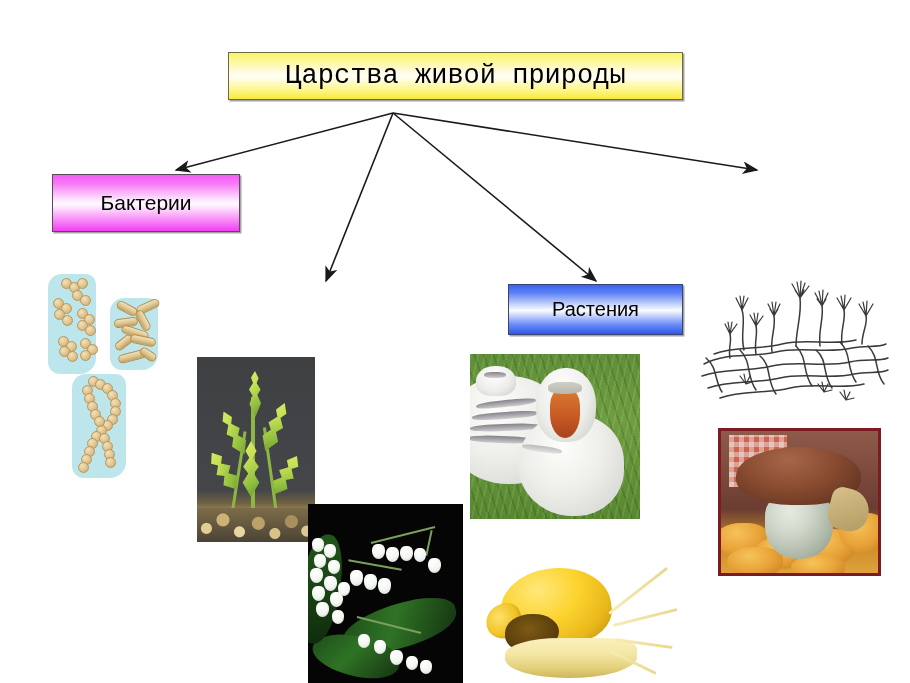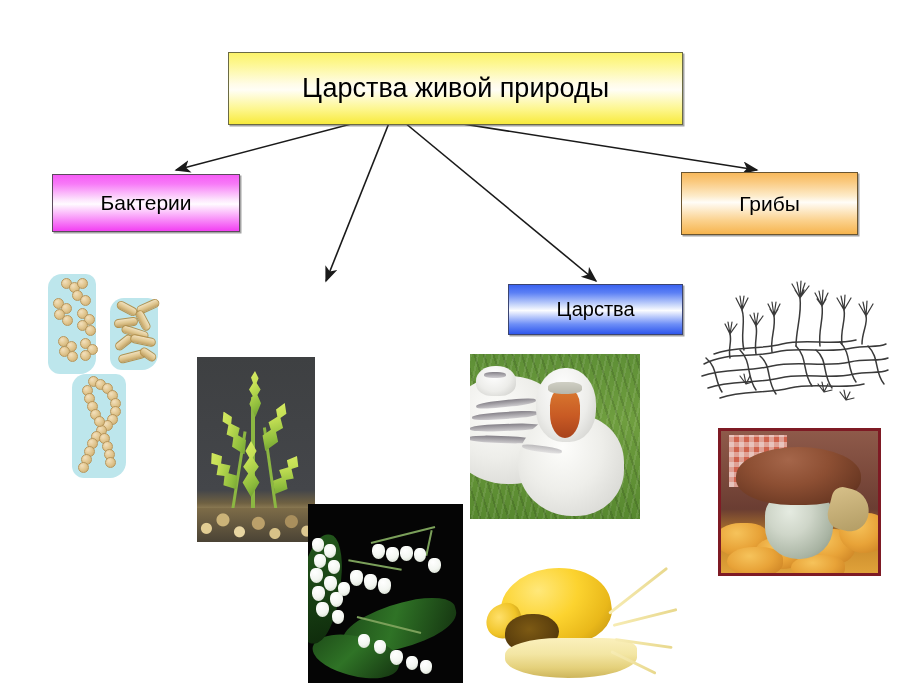--- a/index.html
+++ b/index.html
@@ -33,12 +33,13 @@
   .node span { display: block; }
 
   #node-title {
-    left: 228px; top: 52px; width: 455px; height: 73px;
+    left: 228px; top: 52px; width: 455px; height: 48px;
     font-size: 27px;
     background: linear-gradient(to bottom,
         #fbf36a 0%, #fdf78e 14%, #fffce8 44%, #fffef6 52%,
         #fdf68a 80%, #f7ea3c 100%);
     border-color: #6a6a44;
+    font-family: Liberation Mono, monospace;
   }
   #node-bacteria {
     left: 52px; top: 174px; width: 188px; height: 58px;

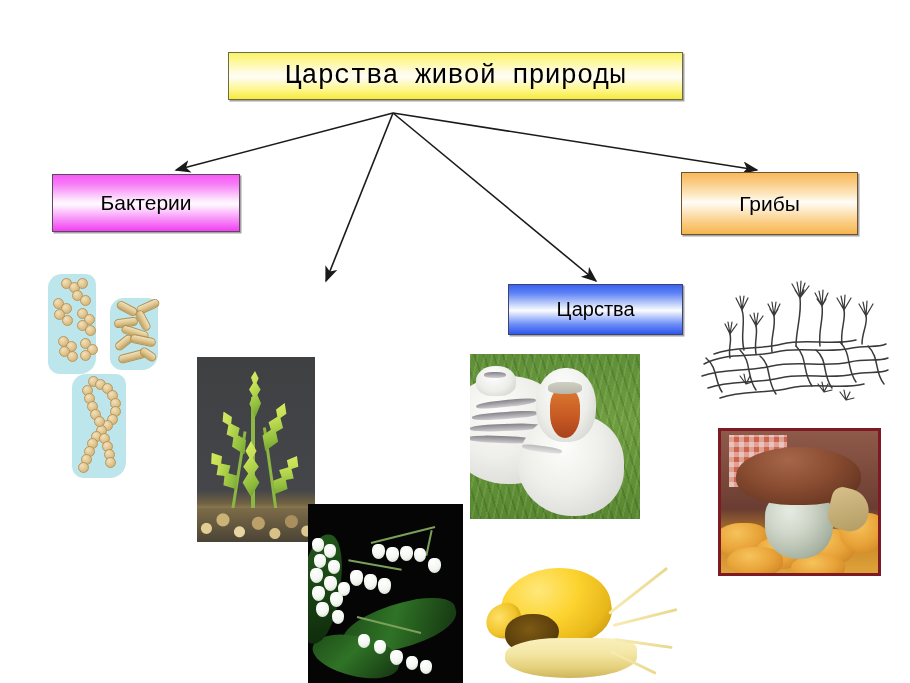--- a/index.html
+++ b/index.html
@@ -264,9 +264,6 @@
     <span>Царства</span>
   </div>
 
-  <div class="node" id="node-fungi">
-    <span>Грибы</span>
-  </div>
 
   <div class="pic" id="pic-bacteria">
 

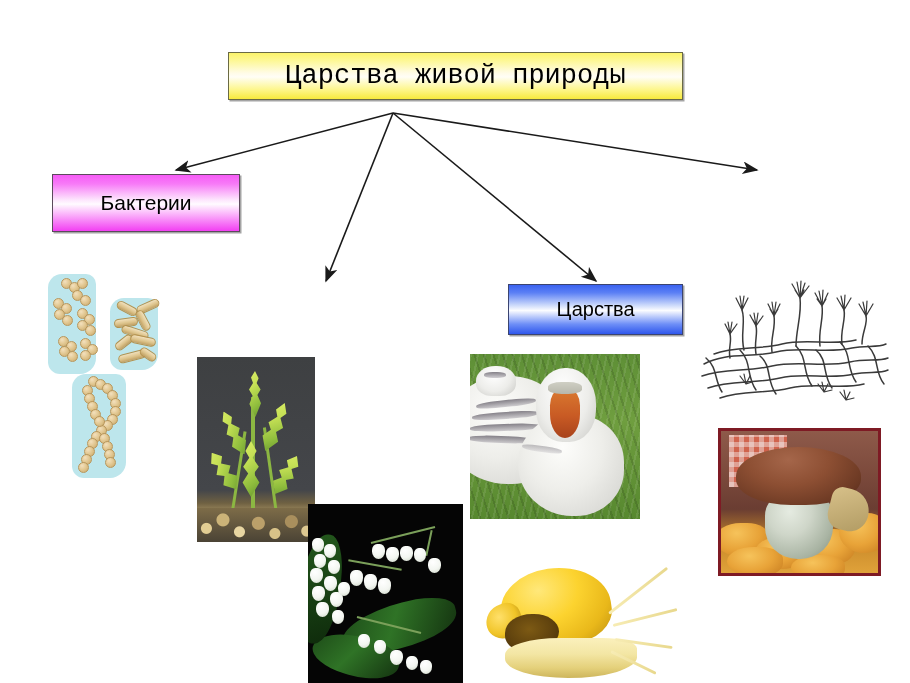--- a/index.html
+++ b/index.html
@@ -261,7 +261,7 @@
 
 
   <div class="node" id="node-animals">
-    <span>Царства</span>
+    <span>Растения</span>
   </div>
 
 

